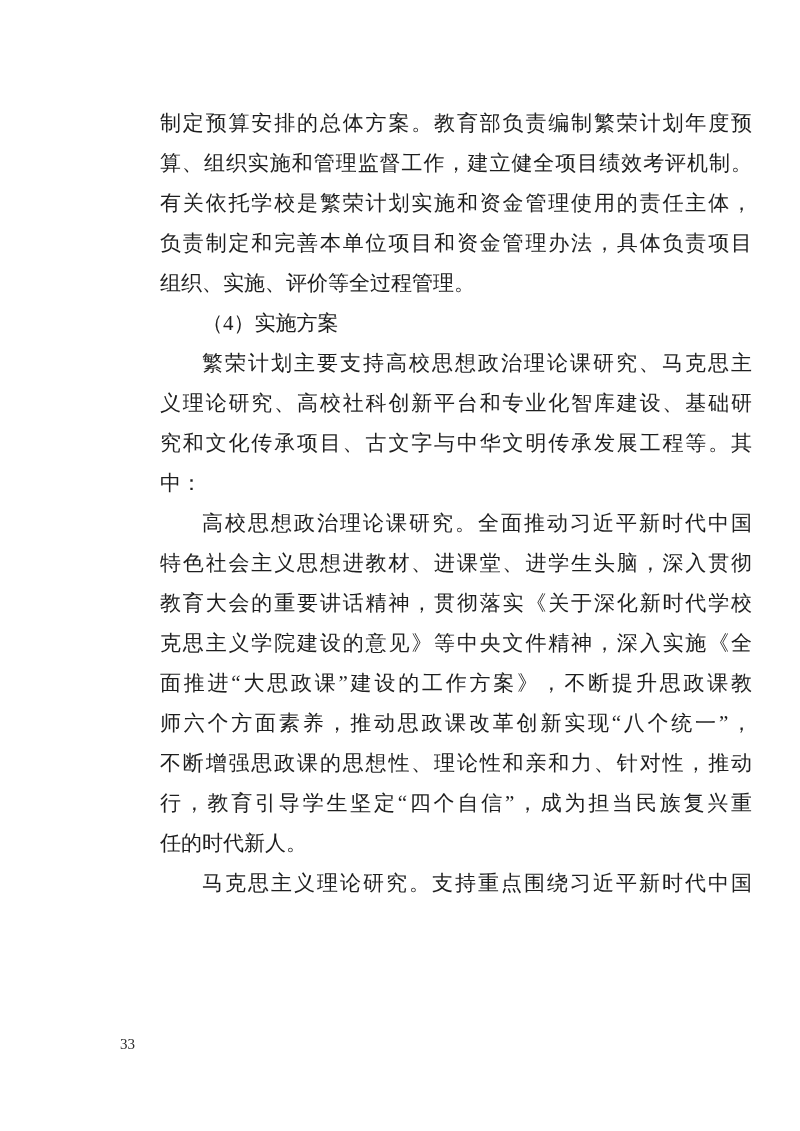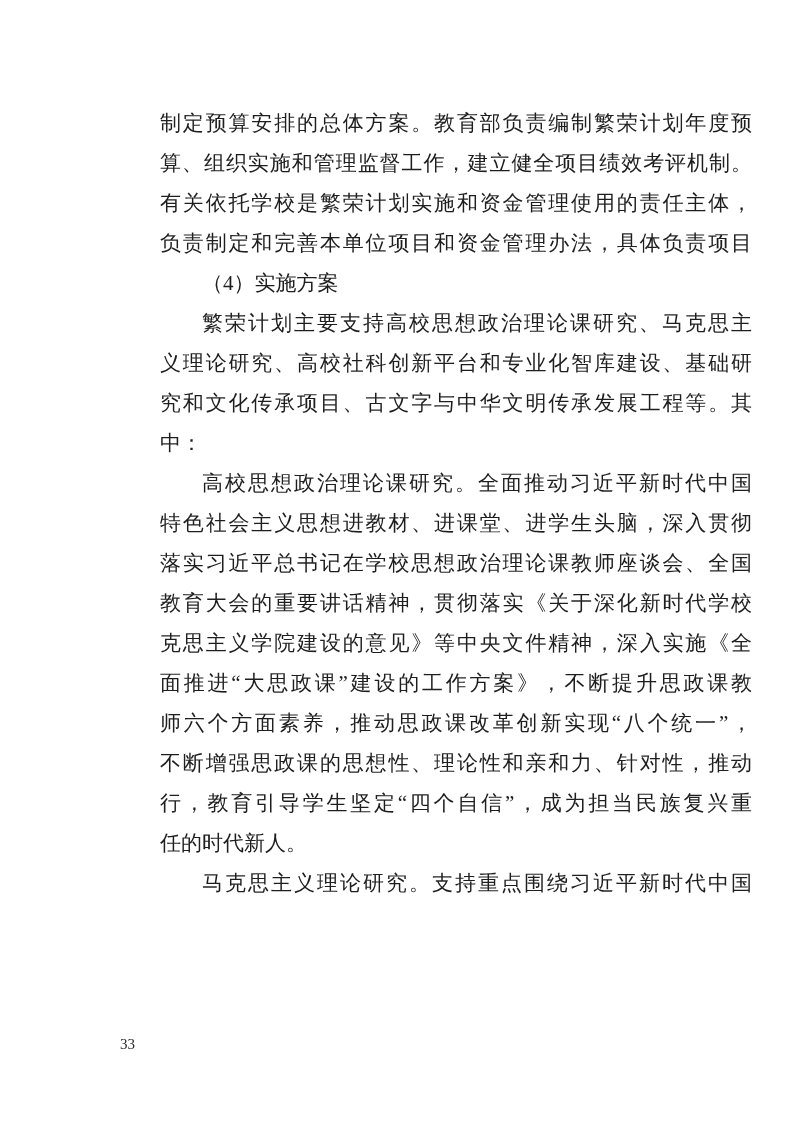--- a/index.html
+++ b/index.html
@@ -58,6 +58,7 @@
       <div class="line just"><span>算、组织实施和管理监督工作，建立健全项目绩效考评机制。</span></div>
       <div class="line just"><span>有关依托学校是繁荣计划实施和资金管理使用的责任主体，</span></div>
       <div class="line just"><span>负责制定和完善本单位项目和资金管理办法，具体负责项目</span></div>
+      <div class="line"><span>组织、实施、评价等全过程管理。</span></div>
       <div class="line indent"><span>（4）实施方案</span></div>
       <div class="line indent just"><span>繁荣计划主要支持高校思想政治理论课研究、马克思主</span></div>
       <div class="line just"><span>义理论研究、高校社科创新平台和专业化智库建设、基础研</span></div>

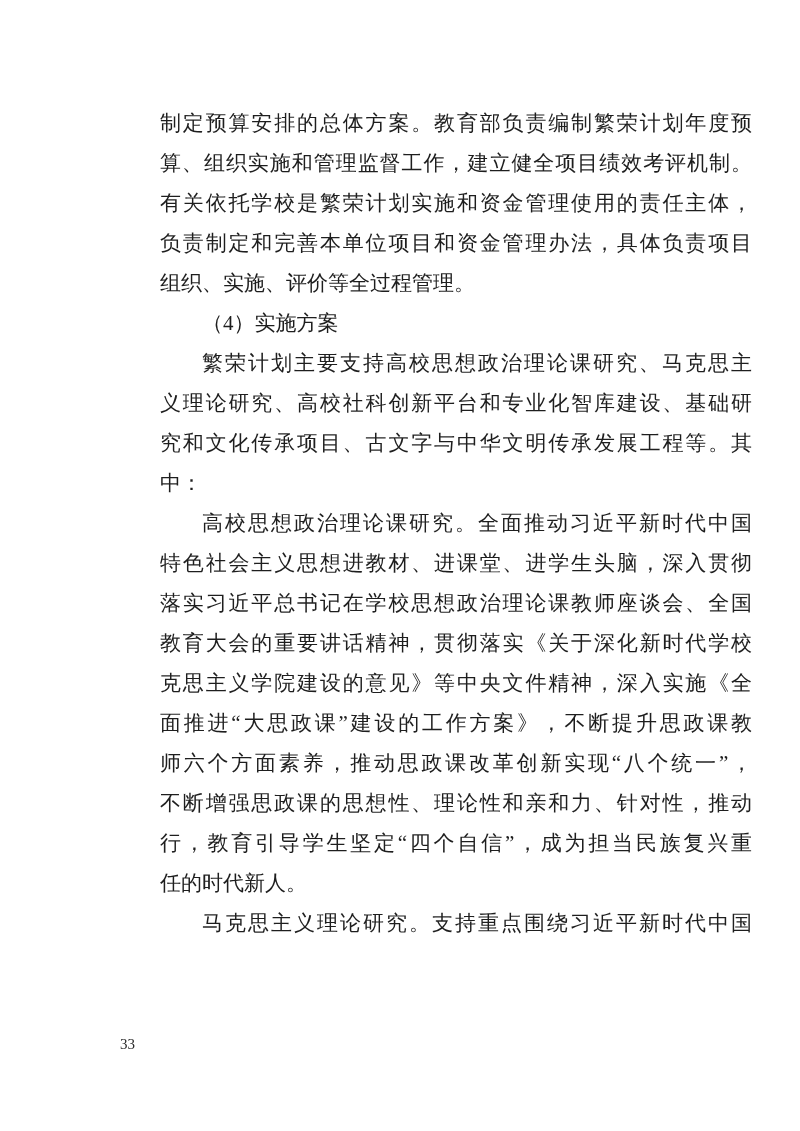--- a/index.html
+++ b/index.html
@@ -66,7 +66,6 @@
       <div class="line"><span>中：</span></div>
       <div class="line indent just"><span class="bold">高校思想政治理论课研究。</span><span>全面推动习近平新时代中国</span></div>
       <div class="line just"><span>特色社会主义思想进教材、进课堂、进学生头脑，深入贯彻</span></div>
-      <div class="line just"><span>落实习近平总书记在学校思想政治理论课教师座谈会、全国</span></div>
       <div class="line just"><span>教育大会的重要讲话精神，贯彻落实《关于深化新时代学校</span></div>
       <div class="line just"><span>克思主义学院建设的意见》等中央文件精神，深入实施《全</span></div>
       <div class="line just"><span>面推进“大思政课”建设的工作方案》，不断提升思政课教</span></div>

